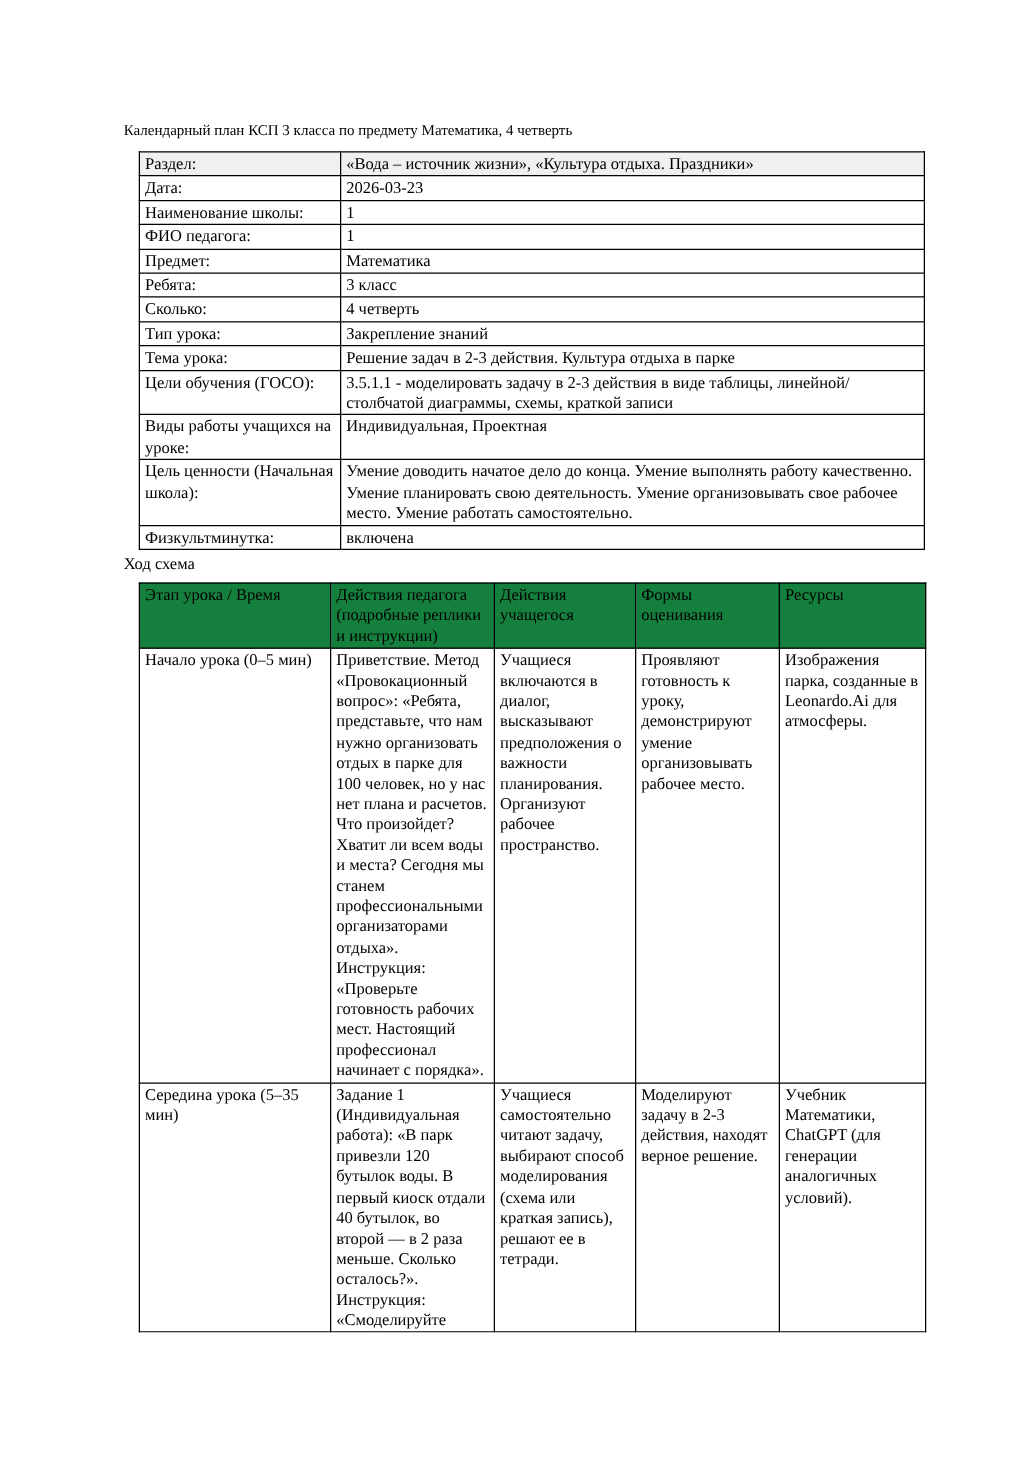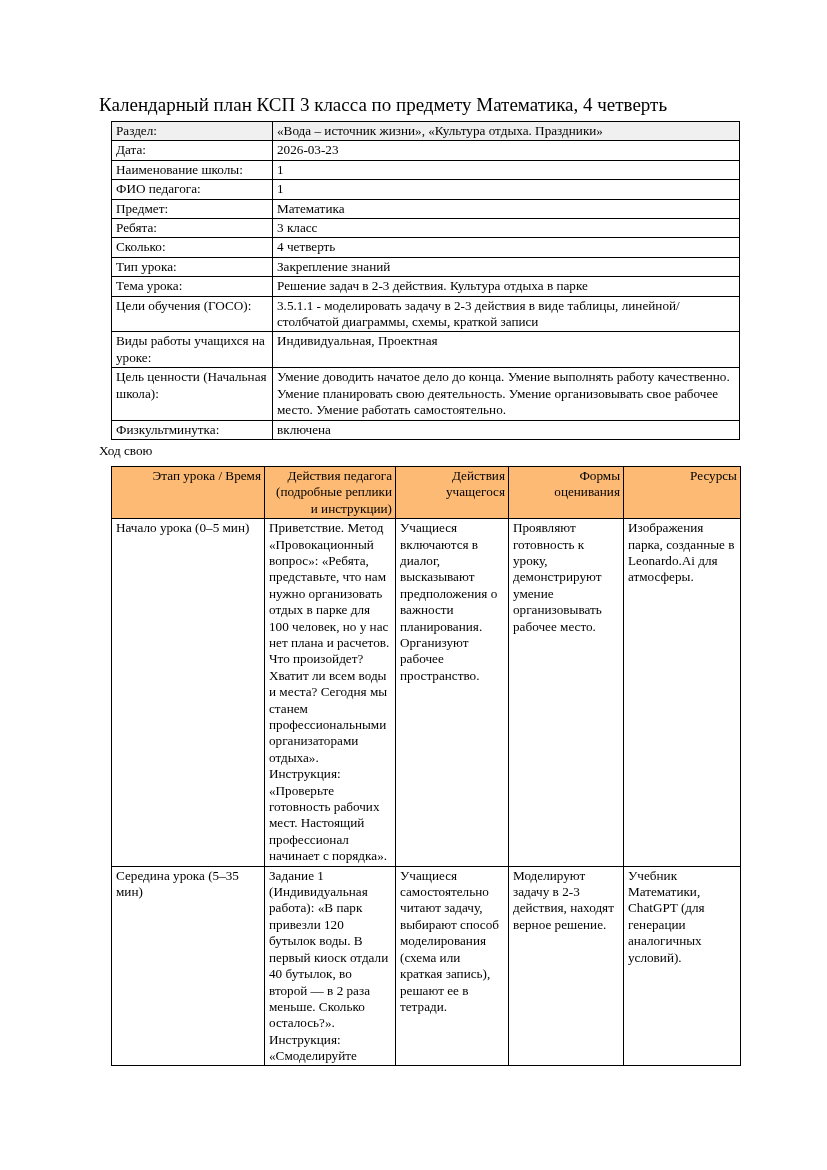--- a/index.html
+++ b/index.html
@@ -31,7 +31,7 @@
     width: 629px;
   }
   .doc-title {
-    font-size: 19px;
+    font-size: 12px;
     line-height: 17px;
     margin: 0 0 8px 0;
     white-space: nowrap;

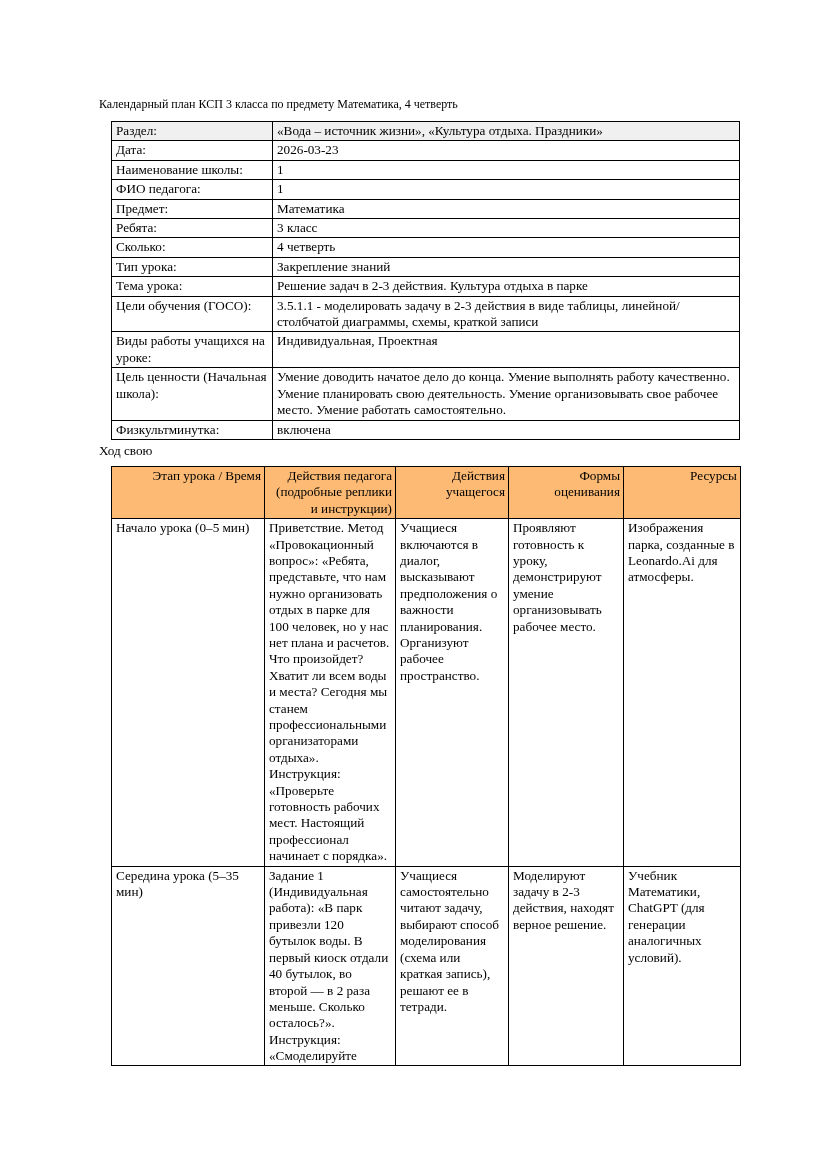--- a/index.html
+++ b/index.html
@@ -149,7 +149,7 @@
         </tbody>
       </table>
 
-      <p class="section-label">Ход свою</p>
+      <p class="section-label">Ход схема</p>
 
       <table class="flow-table">
         <colgroup>

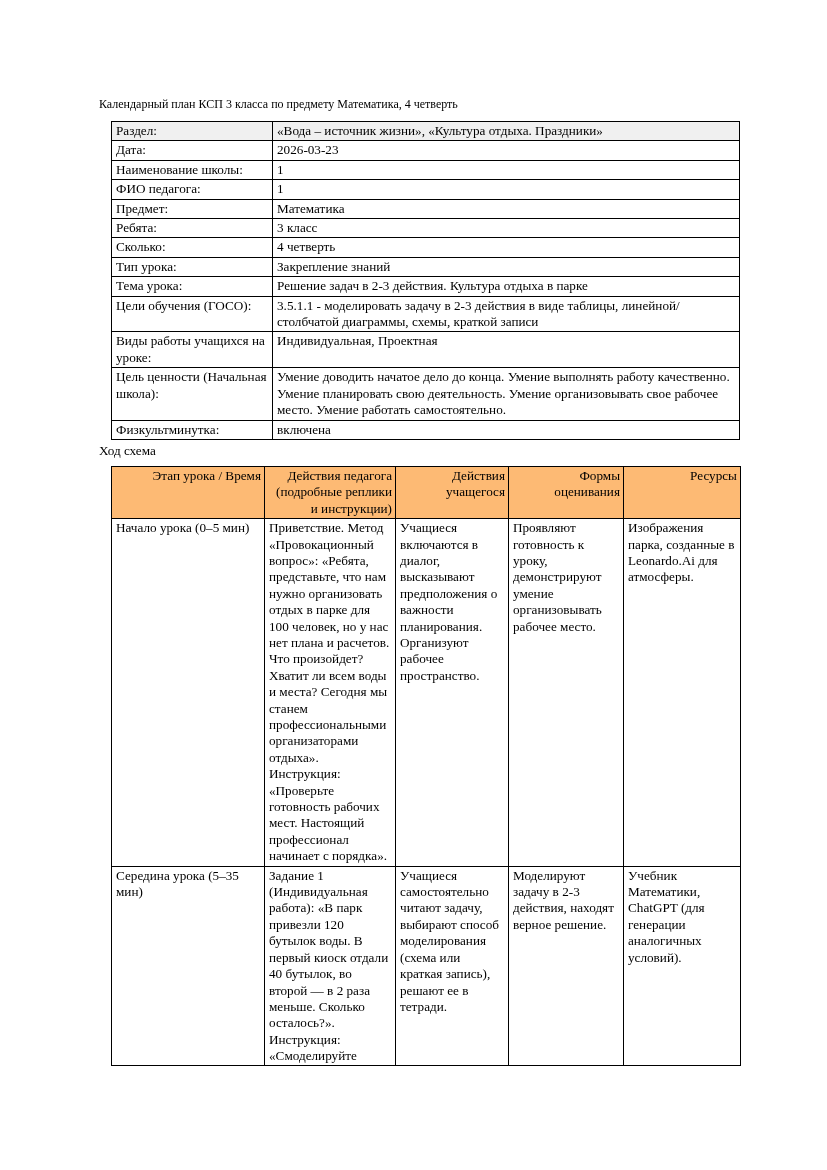--- a/index.html
+++ b/index.html
@@ -68,7 +68,7 @@
   .flow-table col.c3 { width: 113px; }
   .flow-table col.c4 { width: 115px; }
   .flow-table col.c5 { width: 117px; }
-  .flow-table thead td { background: #fdba74; height: 46px; text-align: right; }
+  .flow-table thead td { background: #15803d; height: 46px; }
   .flow-table td { vertical-align: top; }
   .cut-row td {
     

